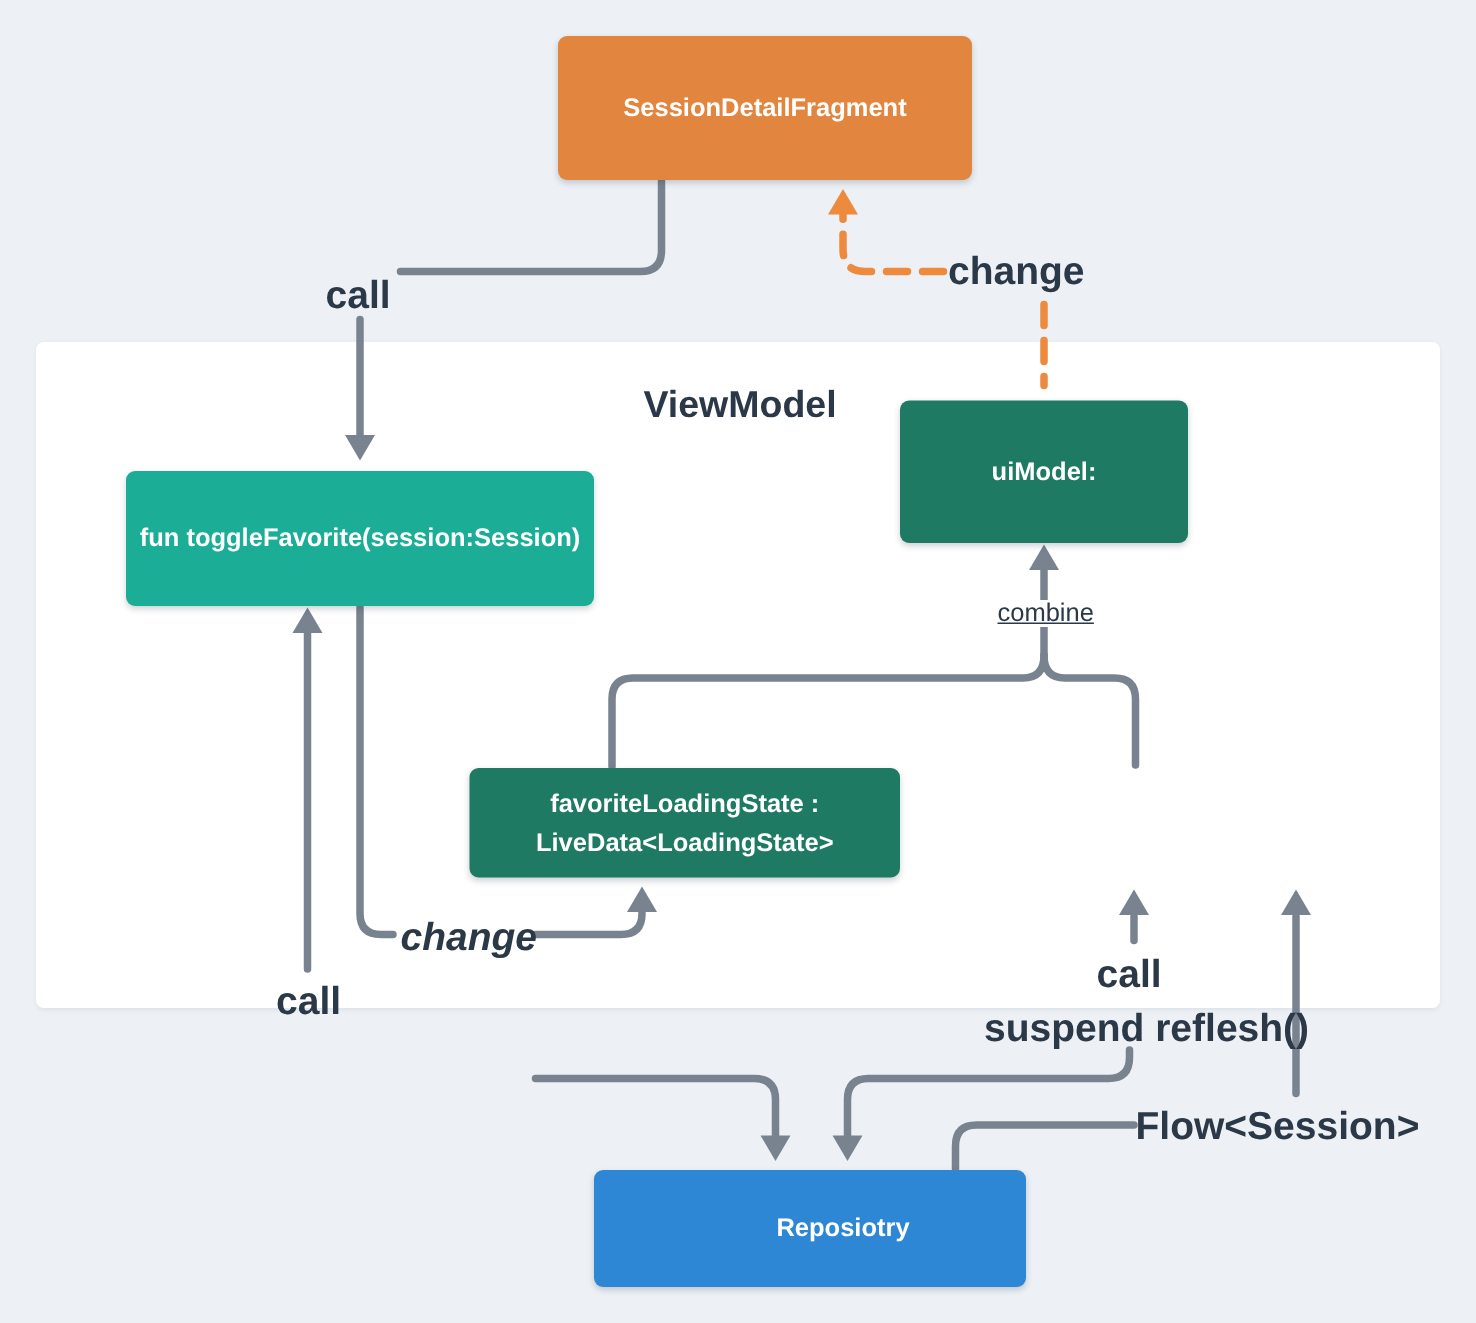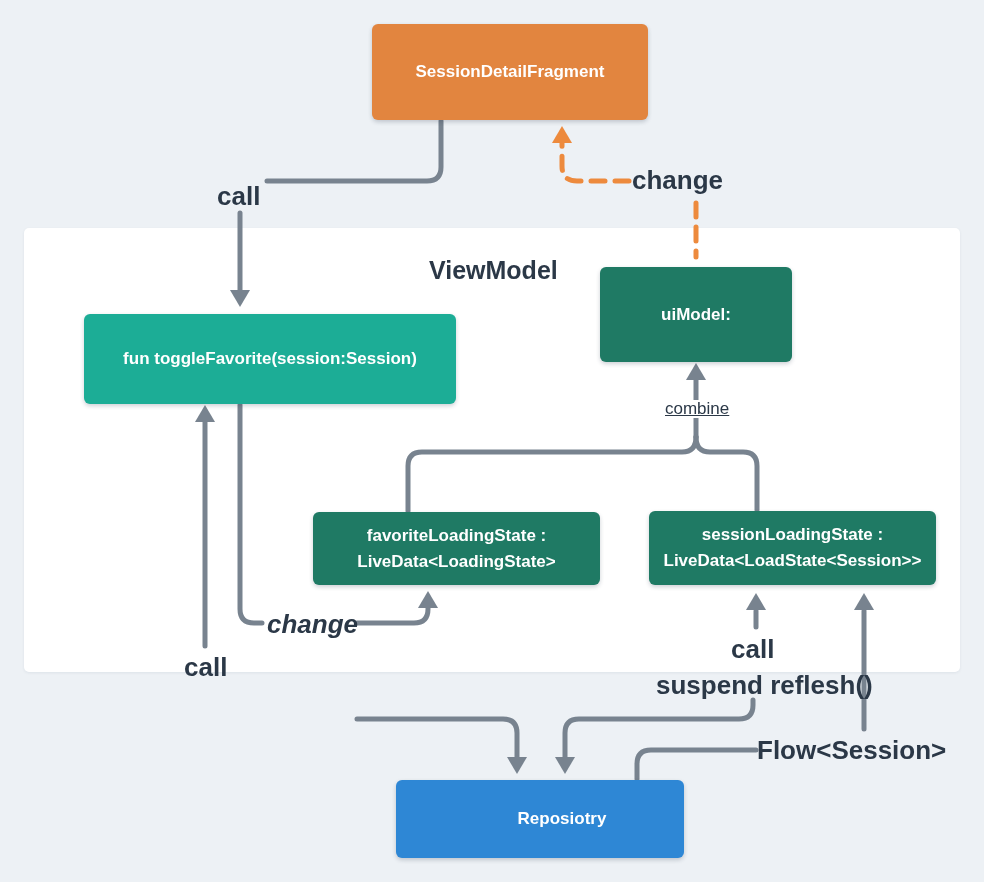--- a/index.html
+++ b/index.html
@@ -28,7 +28,7 @@
   }
   .node .ln{font-size:17px;line-height:26px;white-space:nowrap;}
   .node-fragment{left:372px;top:24px;width:276px;height:96px;background:var(--orange);font-size:17px;}
-  .node-toggle{left:84px;top:314px;width:372px;height:90px;background:var(--teal);font-size:16px;white-space:nowrap;}
+  .node-toggle{left:84px;top:314px;width:312px;height:90px;background:var(--teal);font-size:16px;white-space:nowrap;}
   .node-uimodel{left:600px;top:267px;width:192px;height:95px;background:var(--green);}
   .node-favorite{left:313px;top:512px;width:287px;height:73px;background:var(--green);}
   .node-session{left:649px;top:511px;width:287px;height:74px;background:var(--green);}

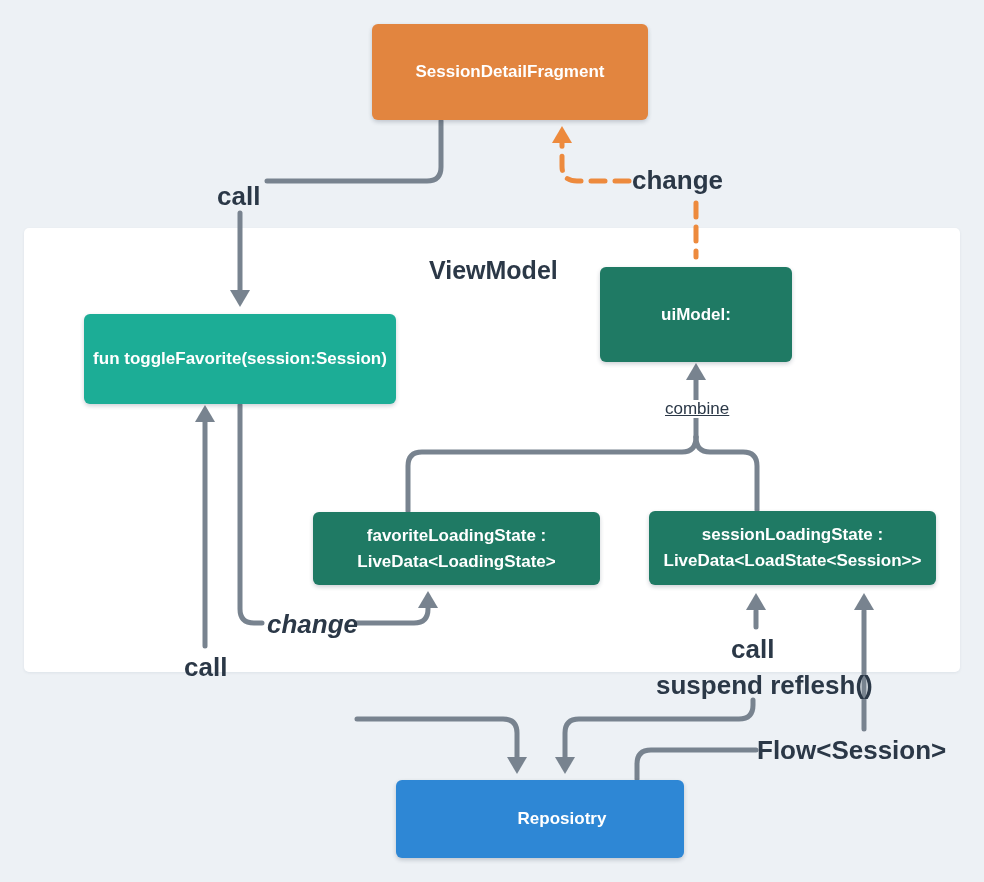--- a/index.html
+++ b/index.html
@@ -113,10 +113,6 @@
     <span class="ln">LiveData&lt;LoadingState&gt;</span>
   </div>
 
-  <div class="node node-session">
-    <span class="ln">sessionLoadingState :</span>
-    <span class="ln">LiveData&lt;LoadState&lt;Session&gt;&gt;</span>
-  </div>
 
   <div class="node node-repository">
     <span class="ln">Reposiotry</span>

